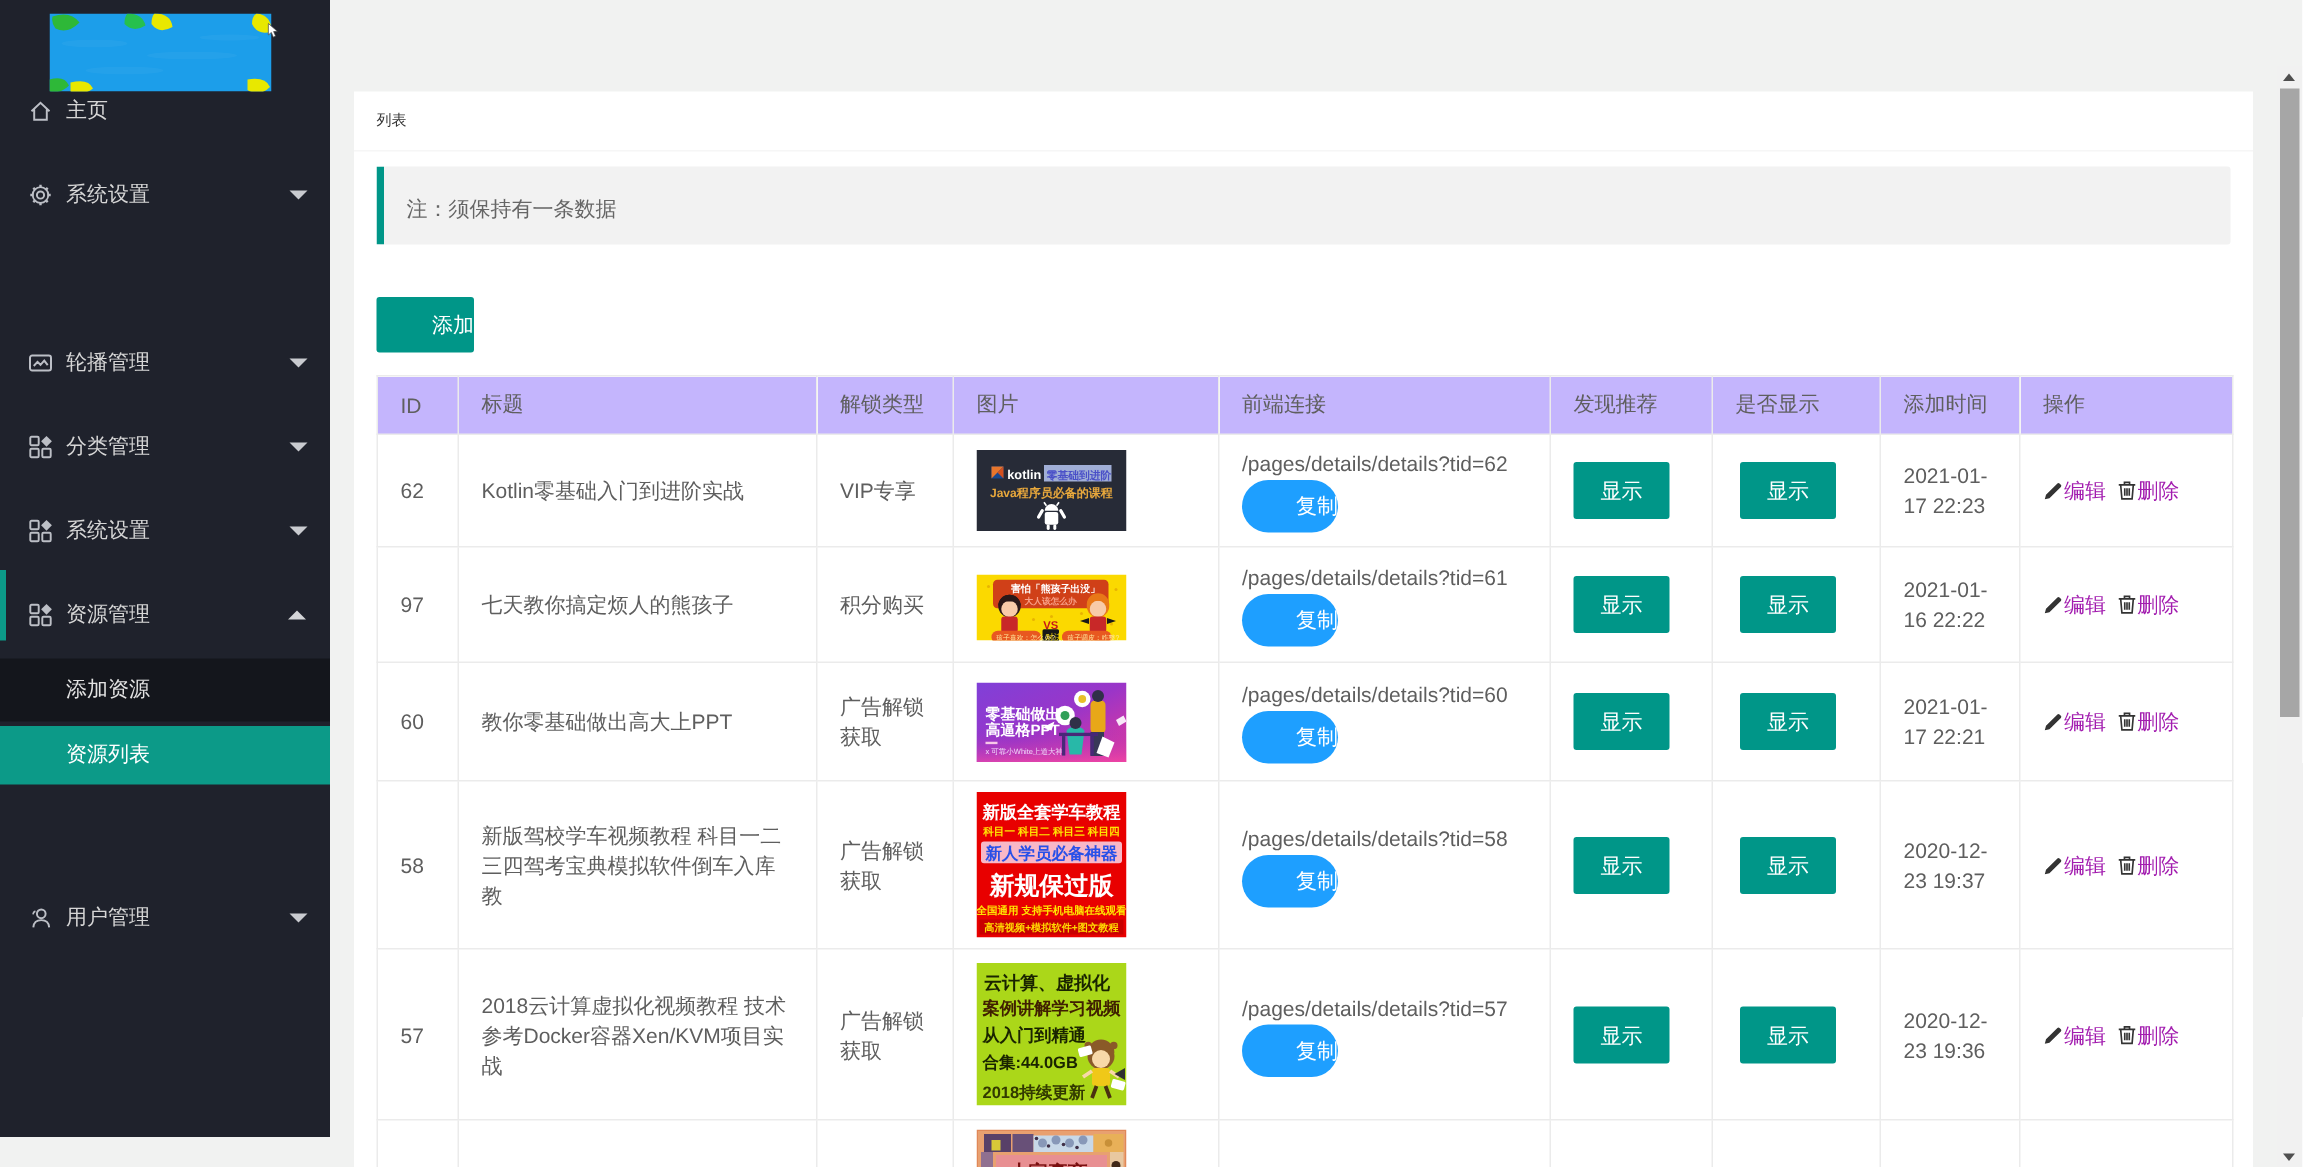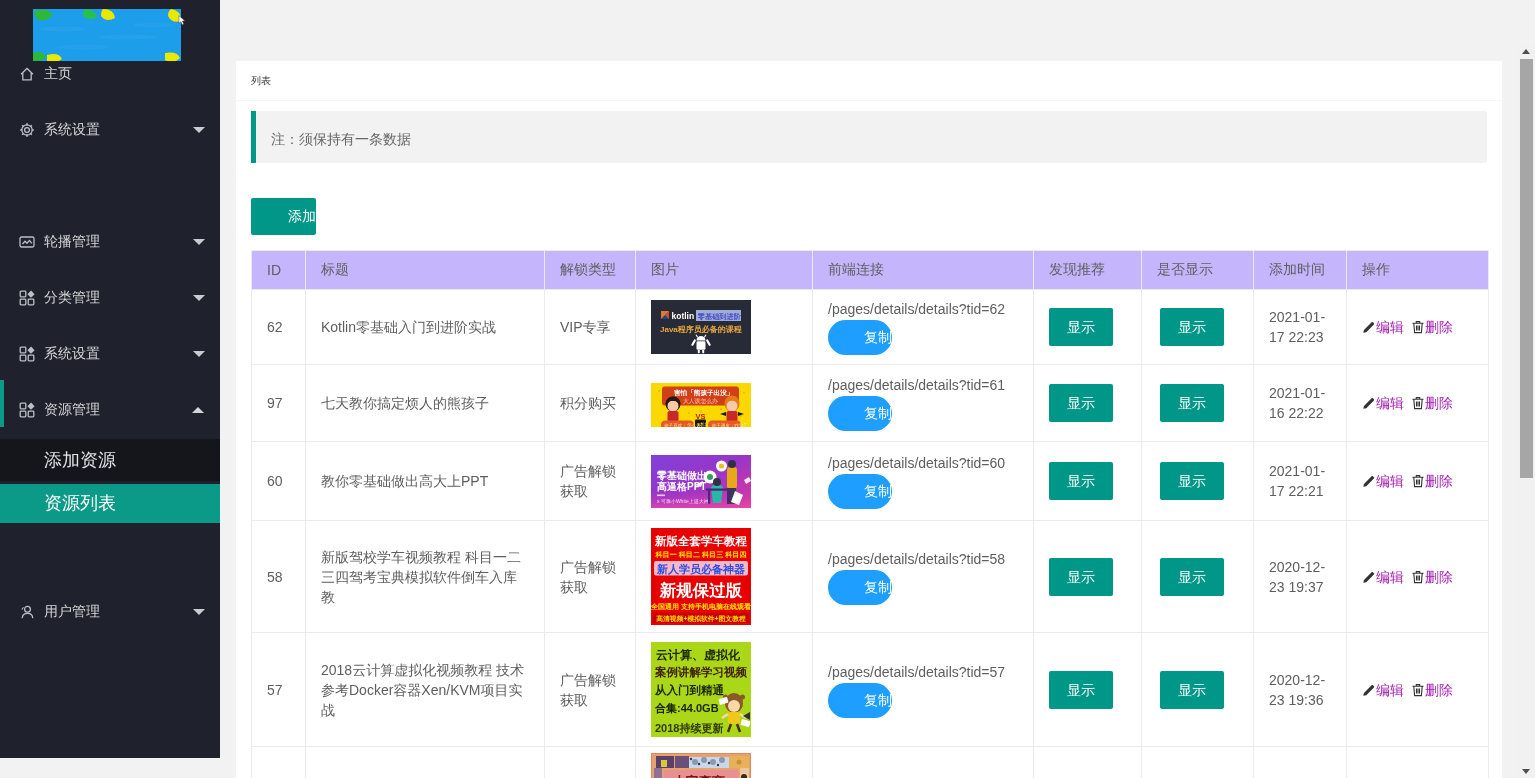--- a/index.html
+++ b/index.html
@@ -16,7 +16,7 @@
   border-left:6.2px solid transparent; border-right:6.2px solid transparent; border-top:6.5px solid #c9cbd0; }
 .mitem .arrup { position:absolute; right:16px; top:50%; margin-top:-3px; width:0; height:0;
   border-left:6px solid transparent; border-right:6px solid transparent; border-bottom:6.5px solid #d4d5d8; }
-.sub { position:absolute; left:0; width:220px; height:42px; background:#14161c; color:#e2e2e2; font-size:18px;text-align:center; }
+.sub { position:absolute; left:0; width:220px; height:42px; background:#14161c; color:#e2e2e2; font-size:14px;text-align:center; }
 .sub .txt { position:absolute; left:44px; top:50%; transform:translateY(-50%); }
 .sub.active { background:#0C9A88; color:#fff; height:39px; }
 #stripe { position:absolute; left:0; top:380px; width:4px; height:47px; background:#0C9A88; }

